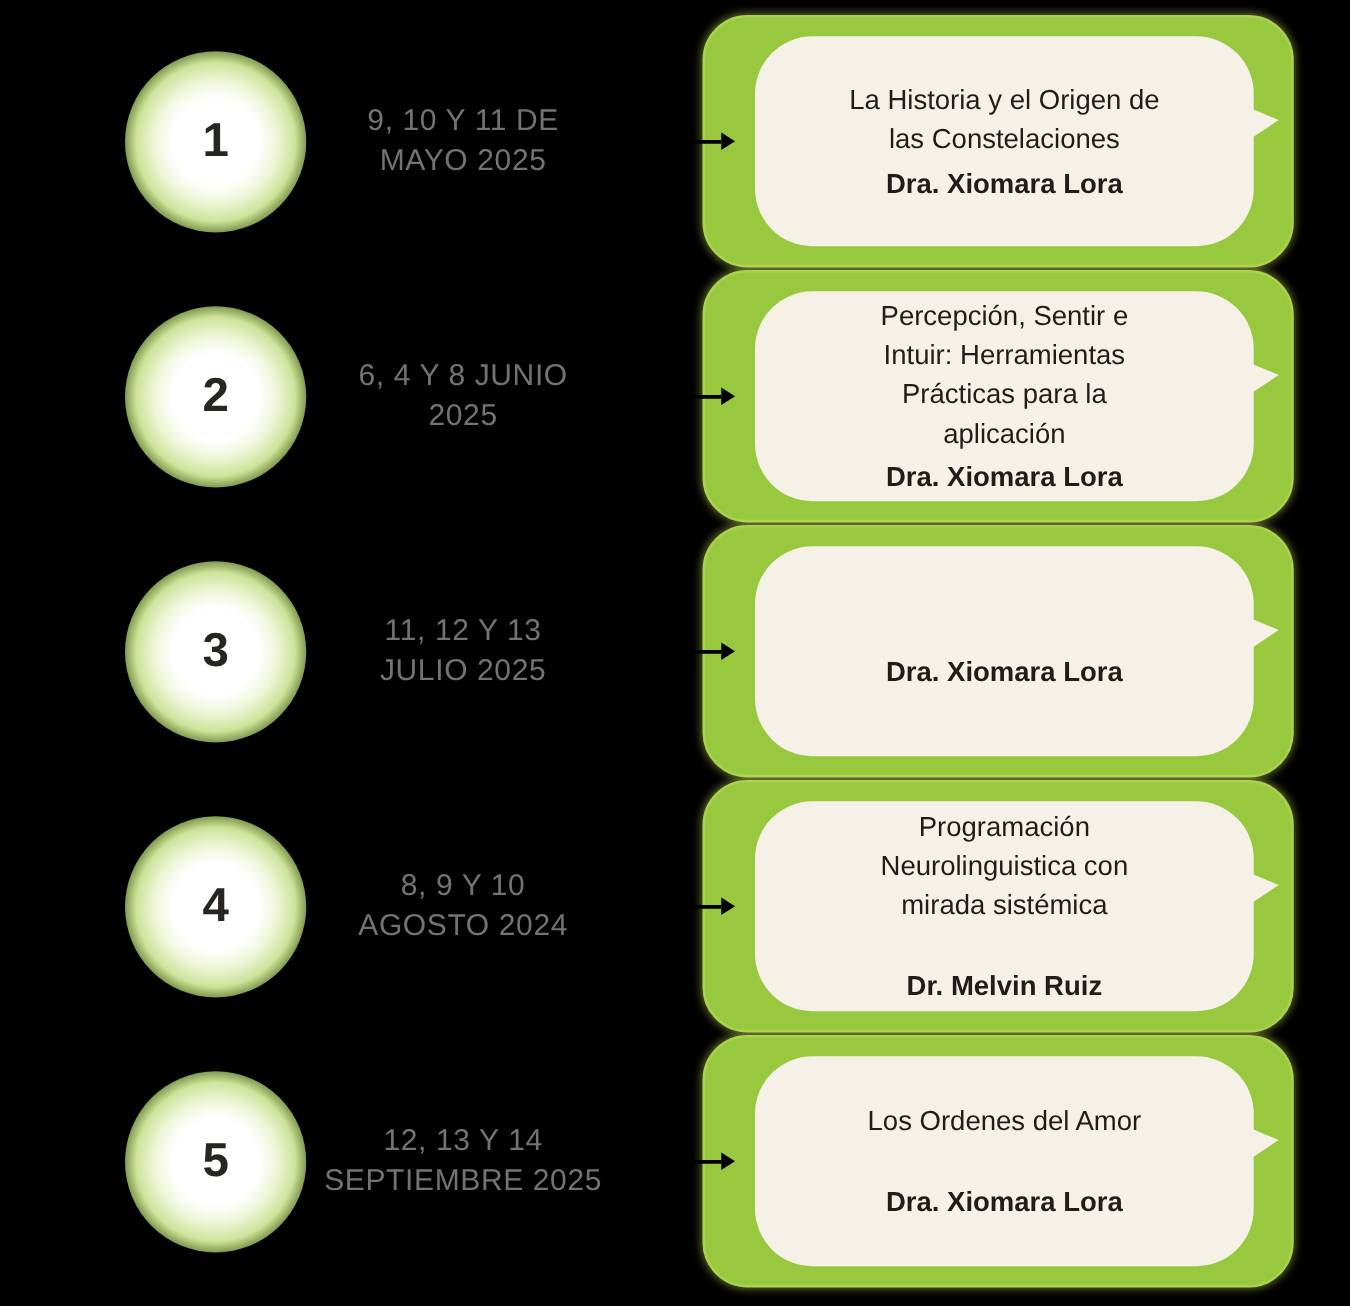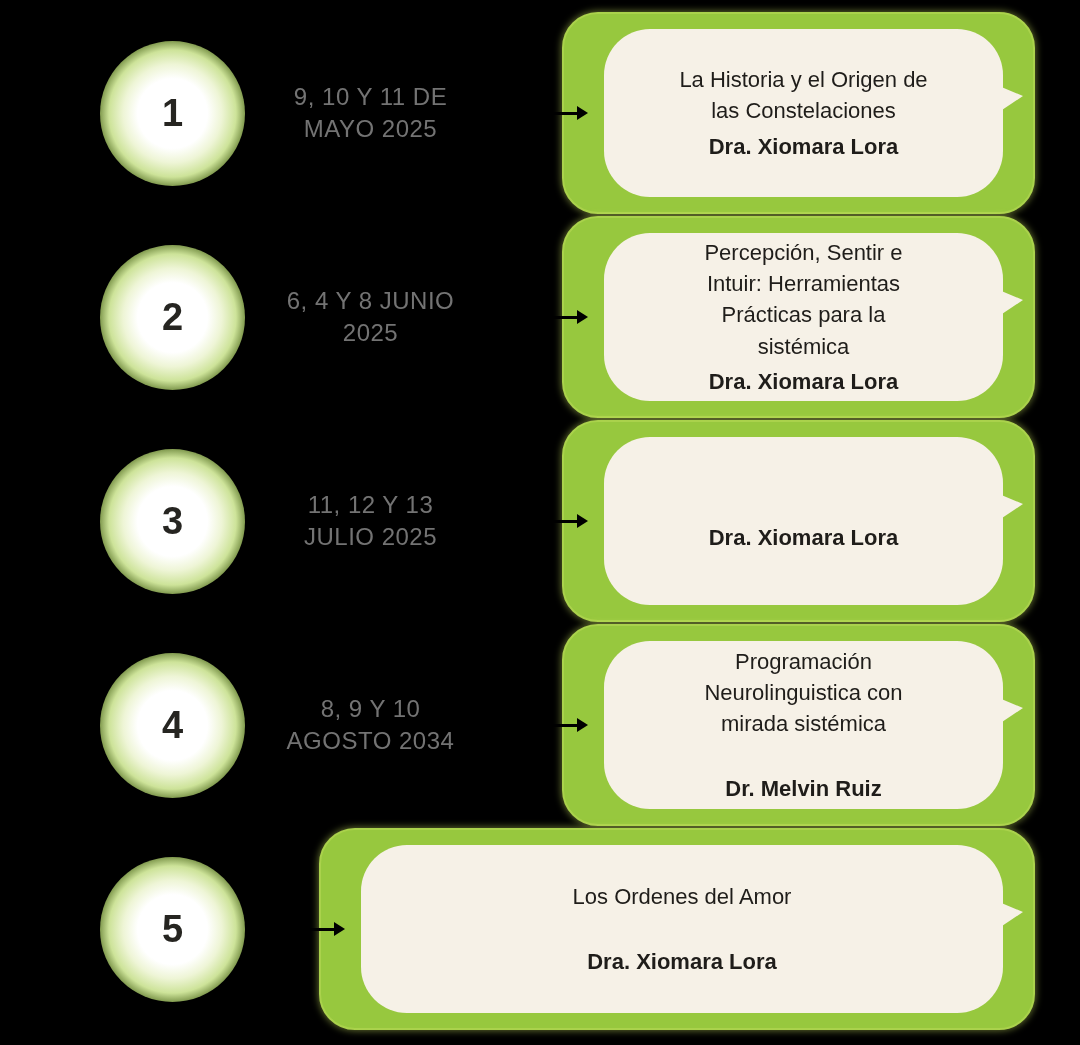--- a/index.html
+++ b/index.html
@@ -175,7 +175,7 @@
         <div class="module-title">Percepción, Sentir e
 Intuir: Herramientas
 Prácticas para la
-sistémica</div>
+aplicación</div>
         <div class="module-speaker">Dra. Xiomara Lora</div>
       </div>
     </div>

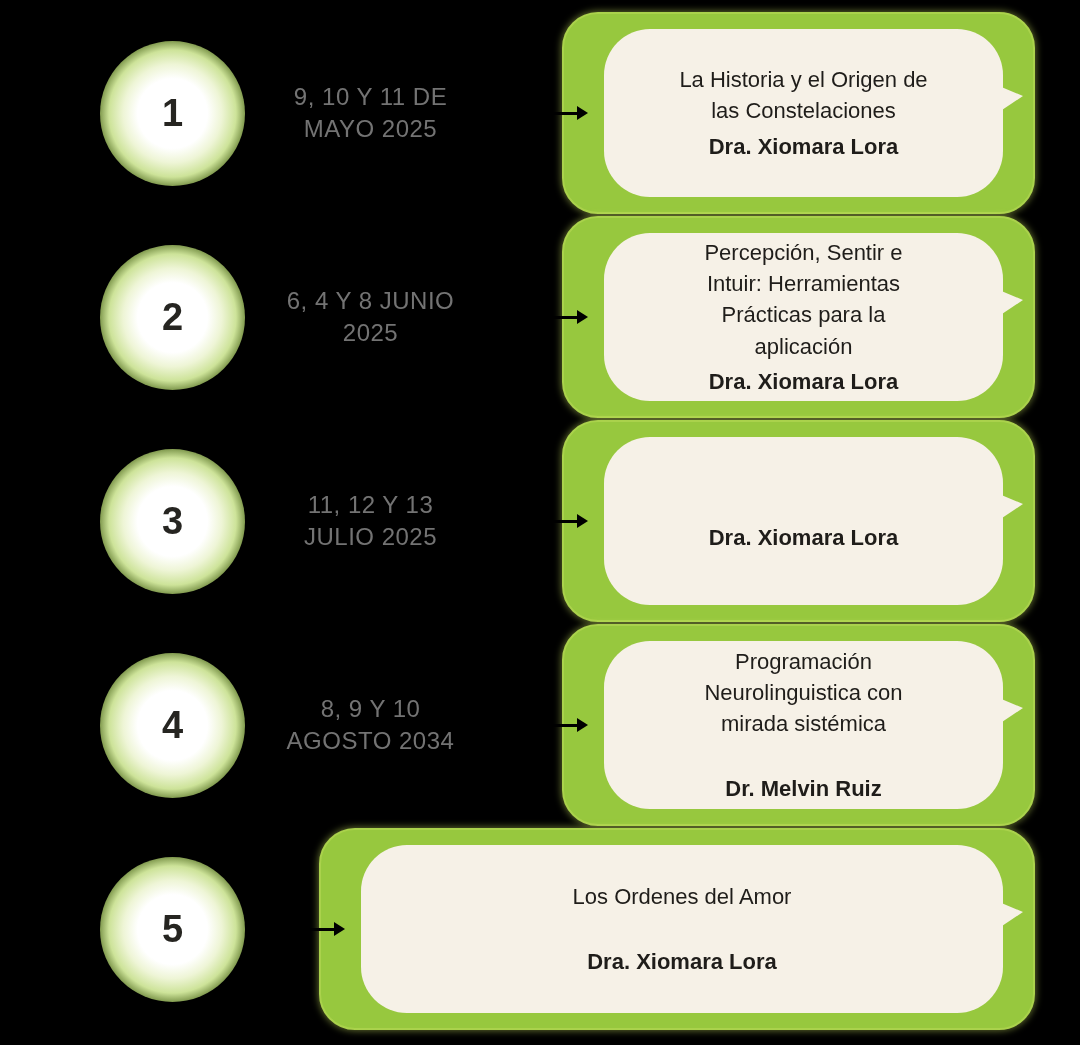--- a/index.html
+++ b/index.html
@@ -203,7 +203,7 @@
       <span class="circle-number">4</span>
     </div>
     <div class="date">8, 9 Y 10
-AGOSTO 2034</div>
+AGOSTO 2024</div>
     <div class="arrow-wrap">
       <span class="arrow-line"></span>
         <span class="arrow-head"></span>

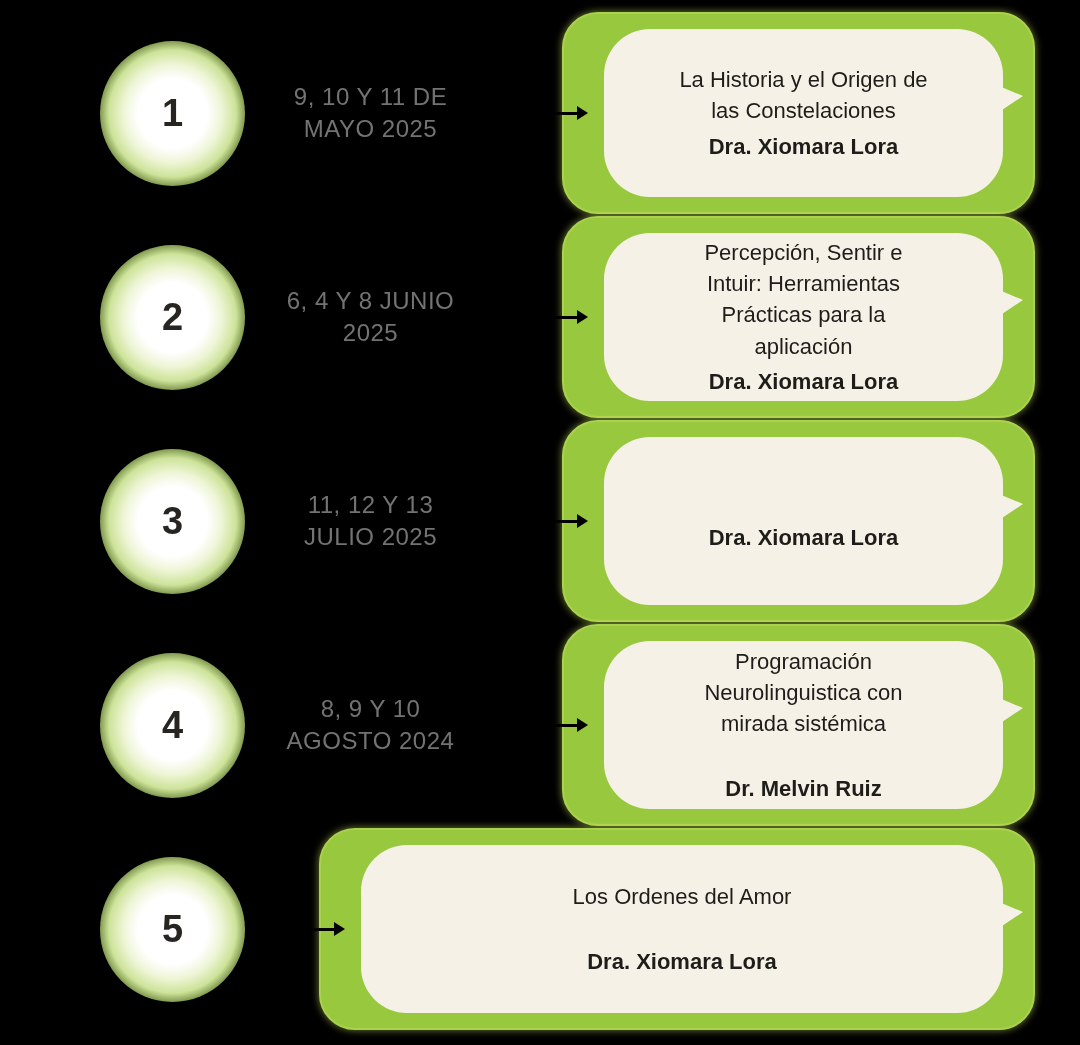--- a/index.html
+++ b/index.html
@@ -222,6 +222,8 @@
     <div class="circle-wrap">
       <span class="circle-number">5</span>
     </div>
+    <div class="date">12, 13 Y 14
+SEPTIEMBRE 2025</div>
     <div class="arrow-wrap">
       <span class="arrow-line"></span>
         <span class="arrow-head"></span>

